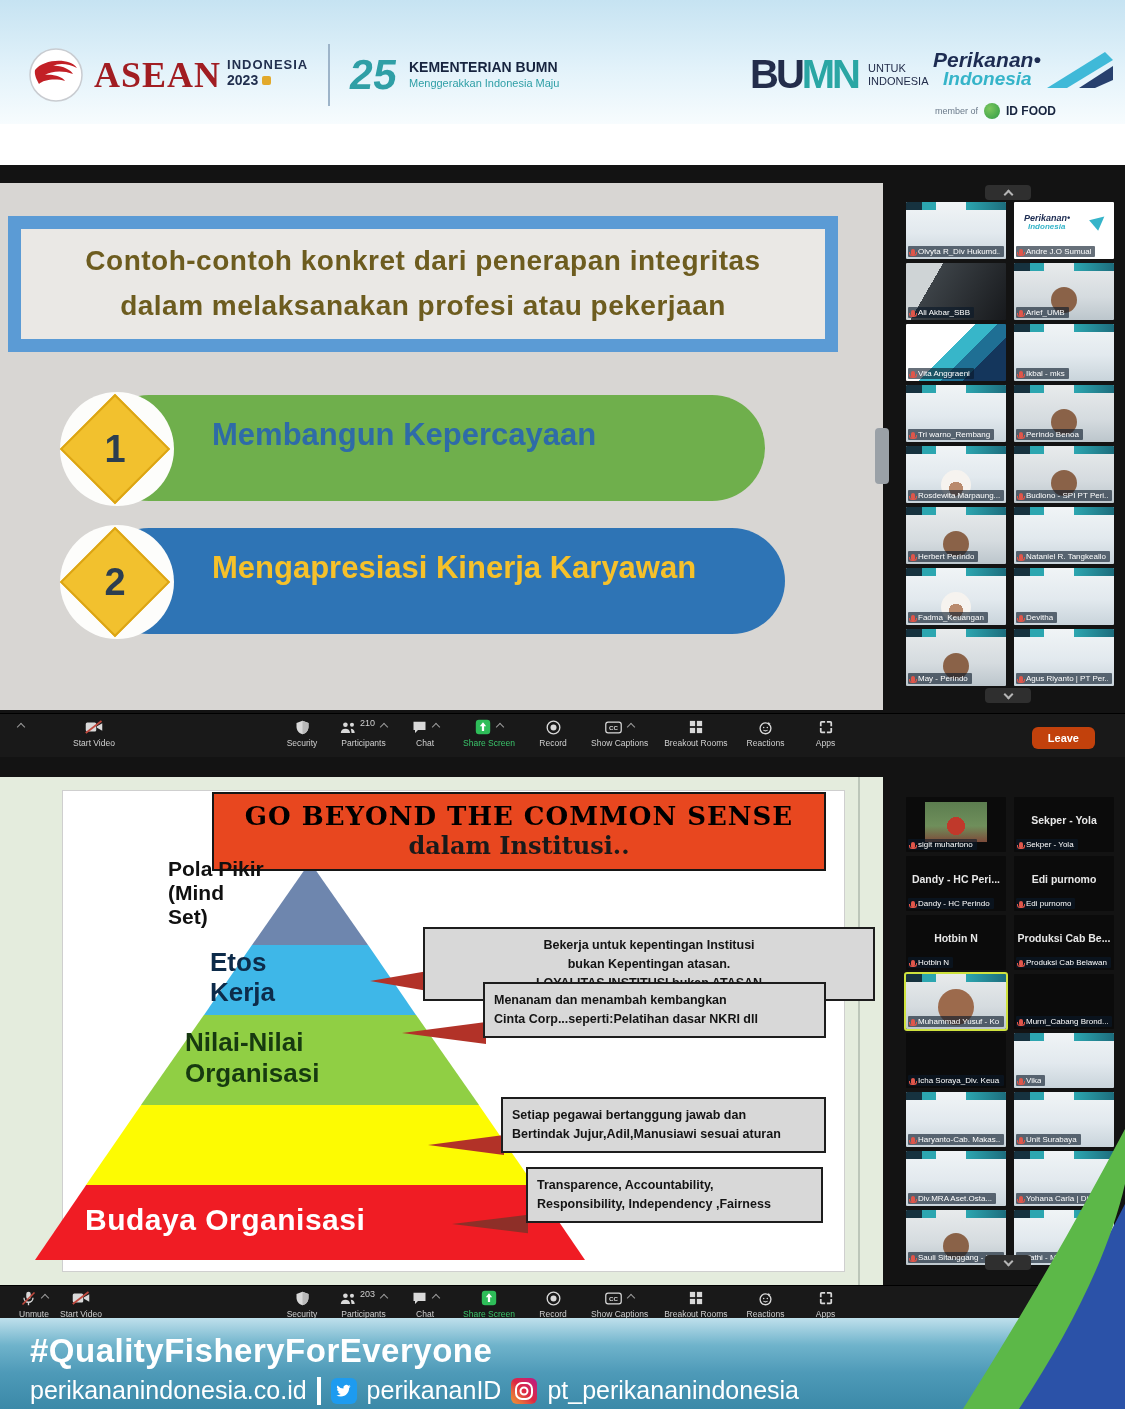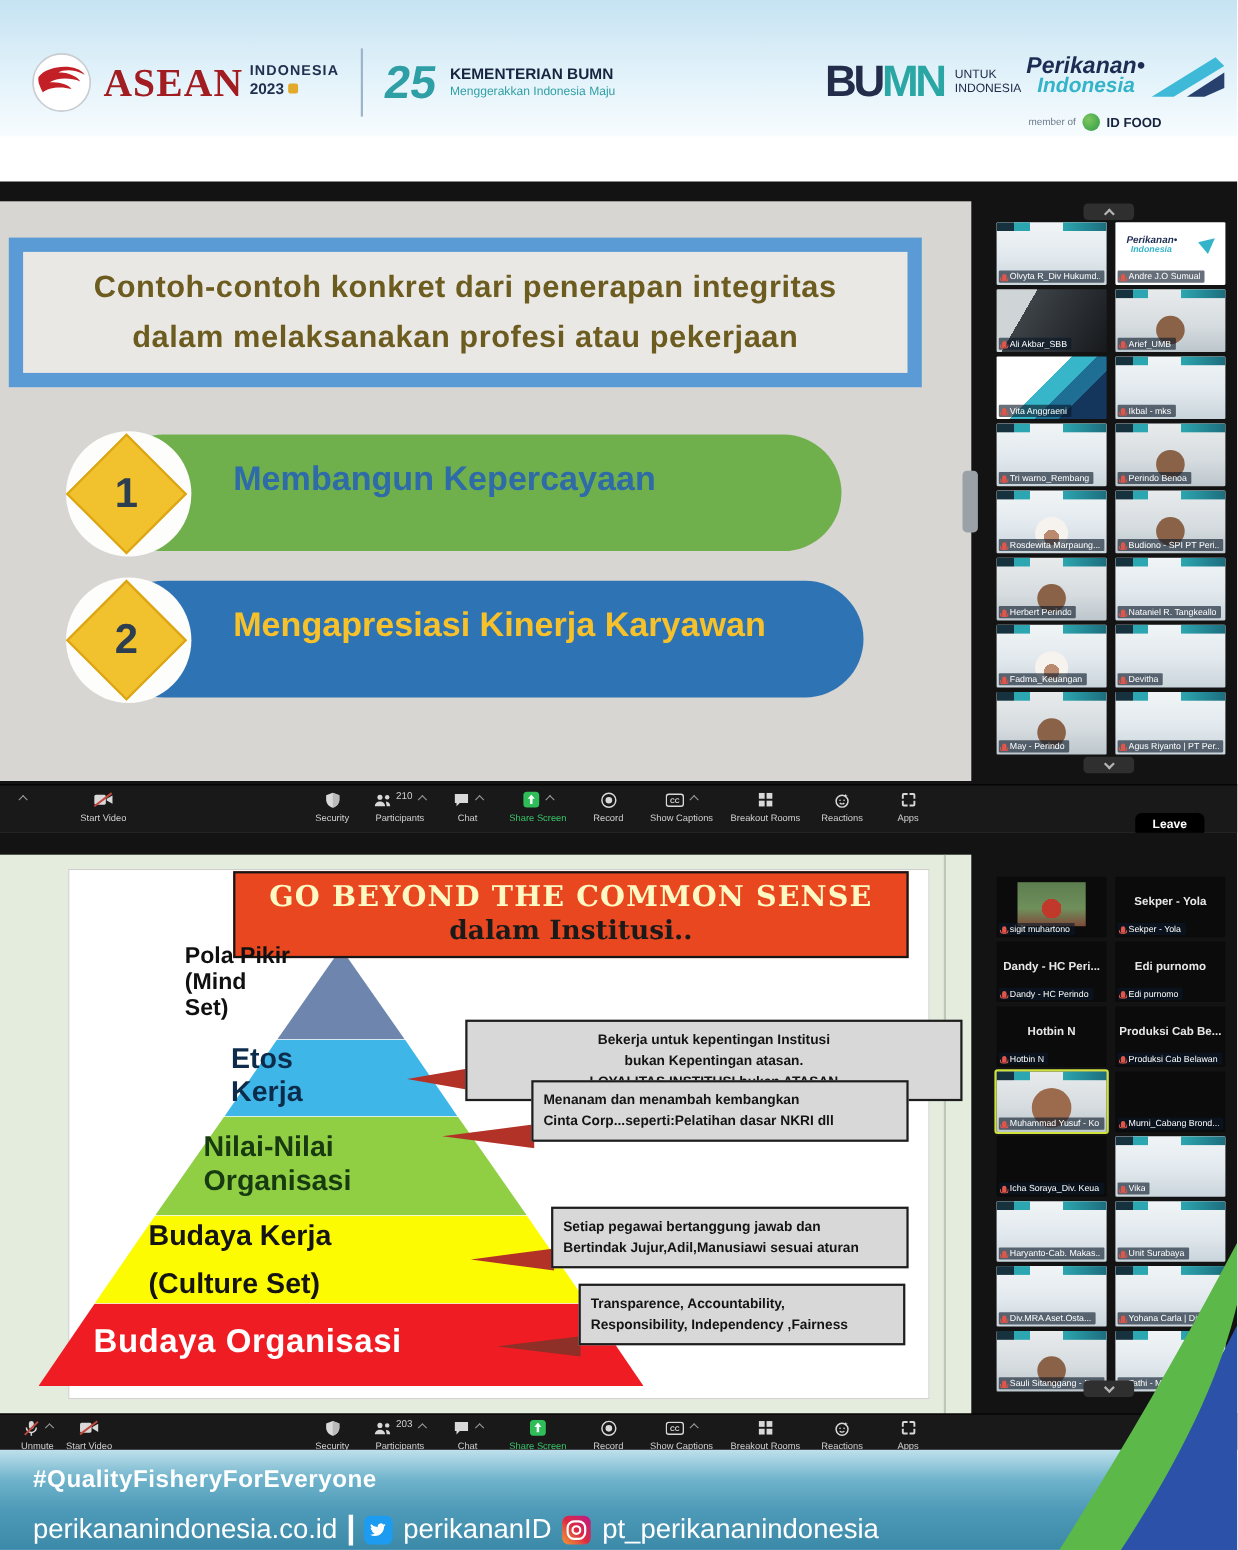--- a/index.html
+++ b/index.html
@@ -132,7 +132,7 @@
   .cnt{font-style:normal;font-size:9px;color:#cfcfcf;margin-left:3px;position:relative;top:-4px}
   .cup{width:6px;height:6px;border-left:1.5px solid #9a9a9a;border-top:1.5px solid #9a9a9a;transform:rotate(45deg);display:inline-block;margin-left:6px}
   .lonecaret{margin-top:5px}
-  .leave{margin-left:auto;margin-right:30px;margin-top:20px;background:#000000;color:#fff;font-size:11px;font-weight:bold;border:none;border-radius:6px;padding:5px 16px;cursor:pointer}
+  .leave{margin-left:auto;margin-right:30px;margin-top:8px;background:#c2410c;color:#fff;font-size:11px;font-weight:bold;border:none;border-radius:6px;padding:5px 16px;cursor:pointer}
 
   
   .ftr{position:absolute;left:0;top:1318px;width:1125px;height:91px;background:linear-gradient(180deg,#bfe0ec 0%,#6fb3cb 30%,#4e9ab8 60%,#3b89a8 100%);z-index:30}

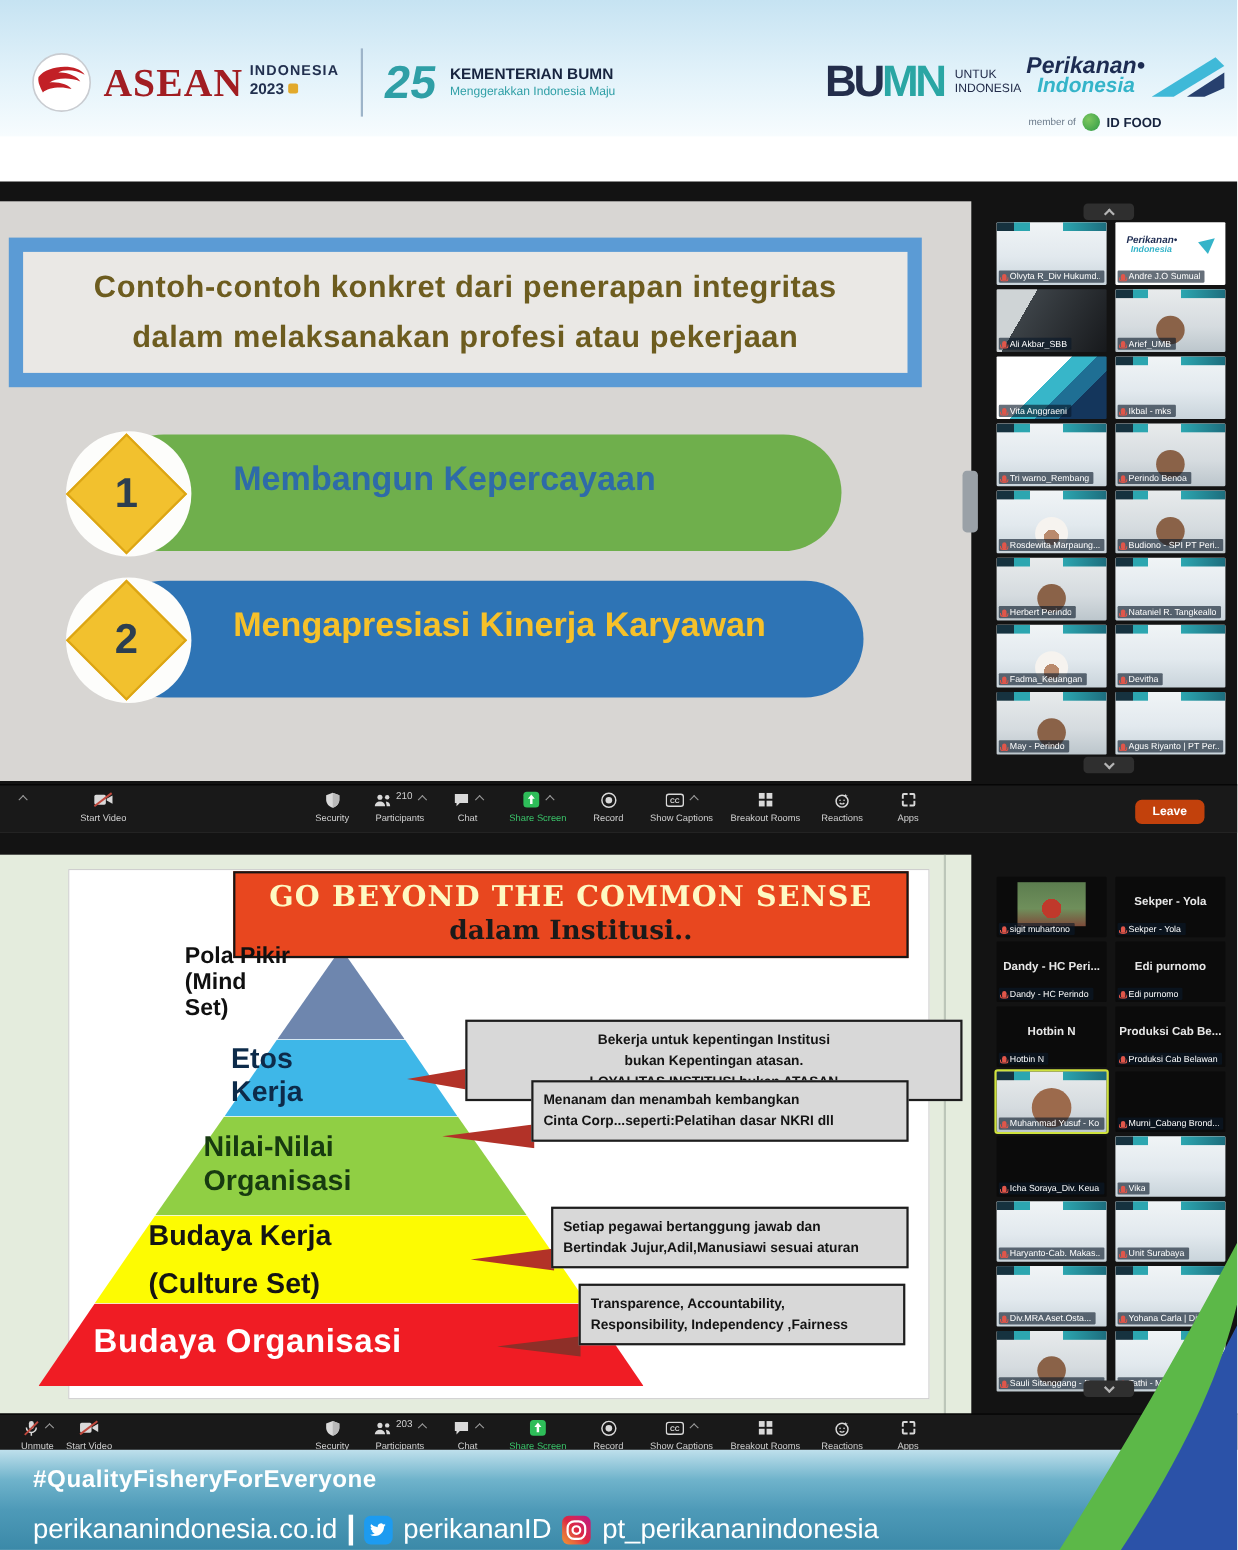--- a/index.html
+++ b/index.html
@@ -60,7 +60,7 @@
   .panel{position:absolute;left:62px;top:13px;width:783px;height:482px;background:#fff;border:1px solid #cfcfcf}
   .vline{position:absolute;left:858px;top:0;width:2px;height:510px;background:#9aa79a;opacity:.55}
   .rtitle{position:absolute;left:212px;top:15px;width:614px;height:79px;background:#e8471f;border:2px solid #161616;text-align:center;padding-top:7px;z-index:3}
-  .rtitle .r1{font-family:"DejaVu Serif",serif;font-weight:bold;font-size:26px;color:#fef9c3;letter-spacing:1px}
+  .rtitle .r1{font-family:"DejaVu Serif",serif;font-weight:bold;font-size:26px;color:#000000;letter-spacing:1px}
   .rtitle .r2{font-family:"DejaVu Serif",serif;font-weight:bold;font-size:24px;color:#1a1a1a}
   .lay{position:absolute;z-index:2}
   .lay-tri{left:252px;top:85px;width:116px;height:83px;background:#6e86ae;clip-path:polygon(50% 0,100% 100%,0 100%)}

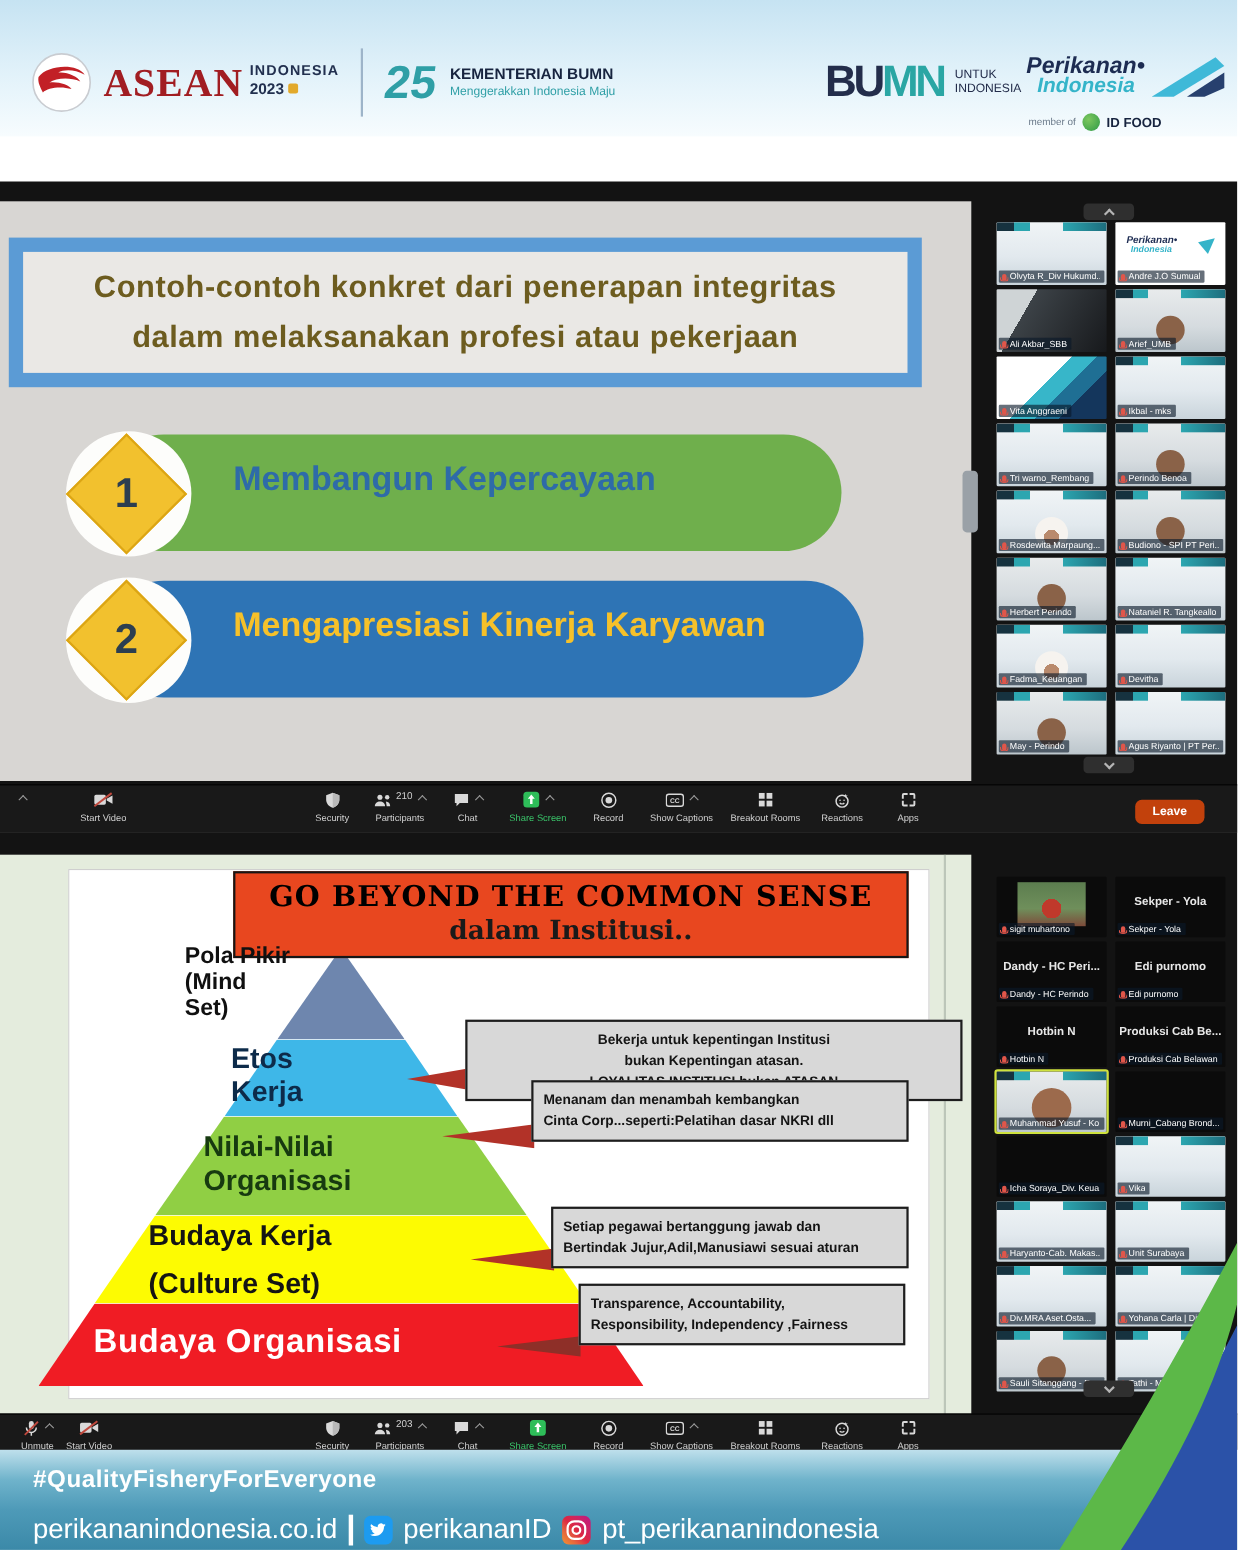--- a/index.html
+++ b/index.html
@@ -499,10 +499,6 @@
         <span>Nilai-Nilai</span>
           <span>Organisasi</span>
       </div>
-      <div class="pyr-txt tx-bk">
-        <span>Budaya Kerja</span>
-          <span class="bk2">(Culture Set)</span>
-      </div>
       <div class="pyr-txt tx-bo">Budaya Organisasi</div>
 
       <div class="arr a1"></div>

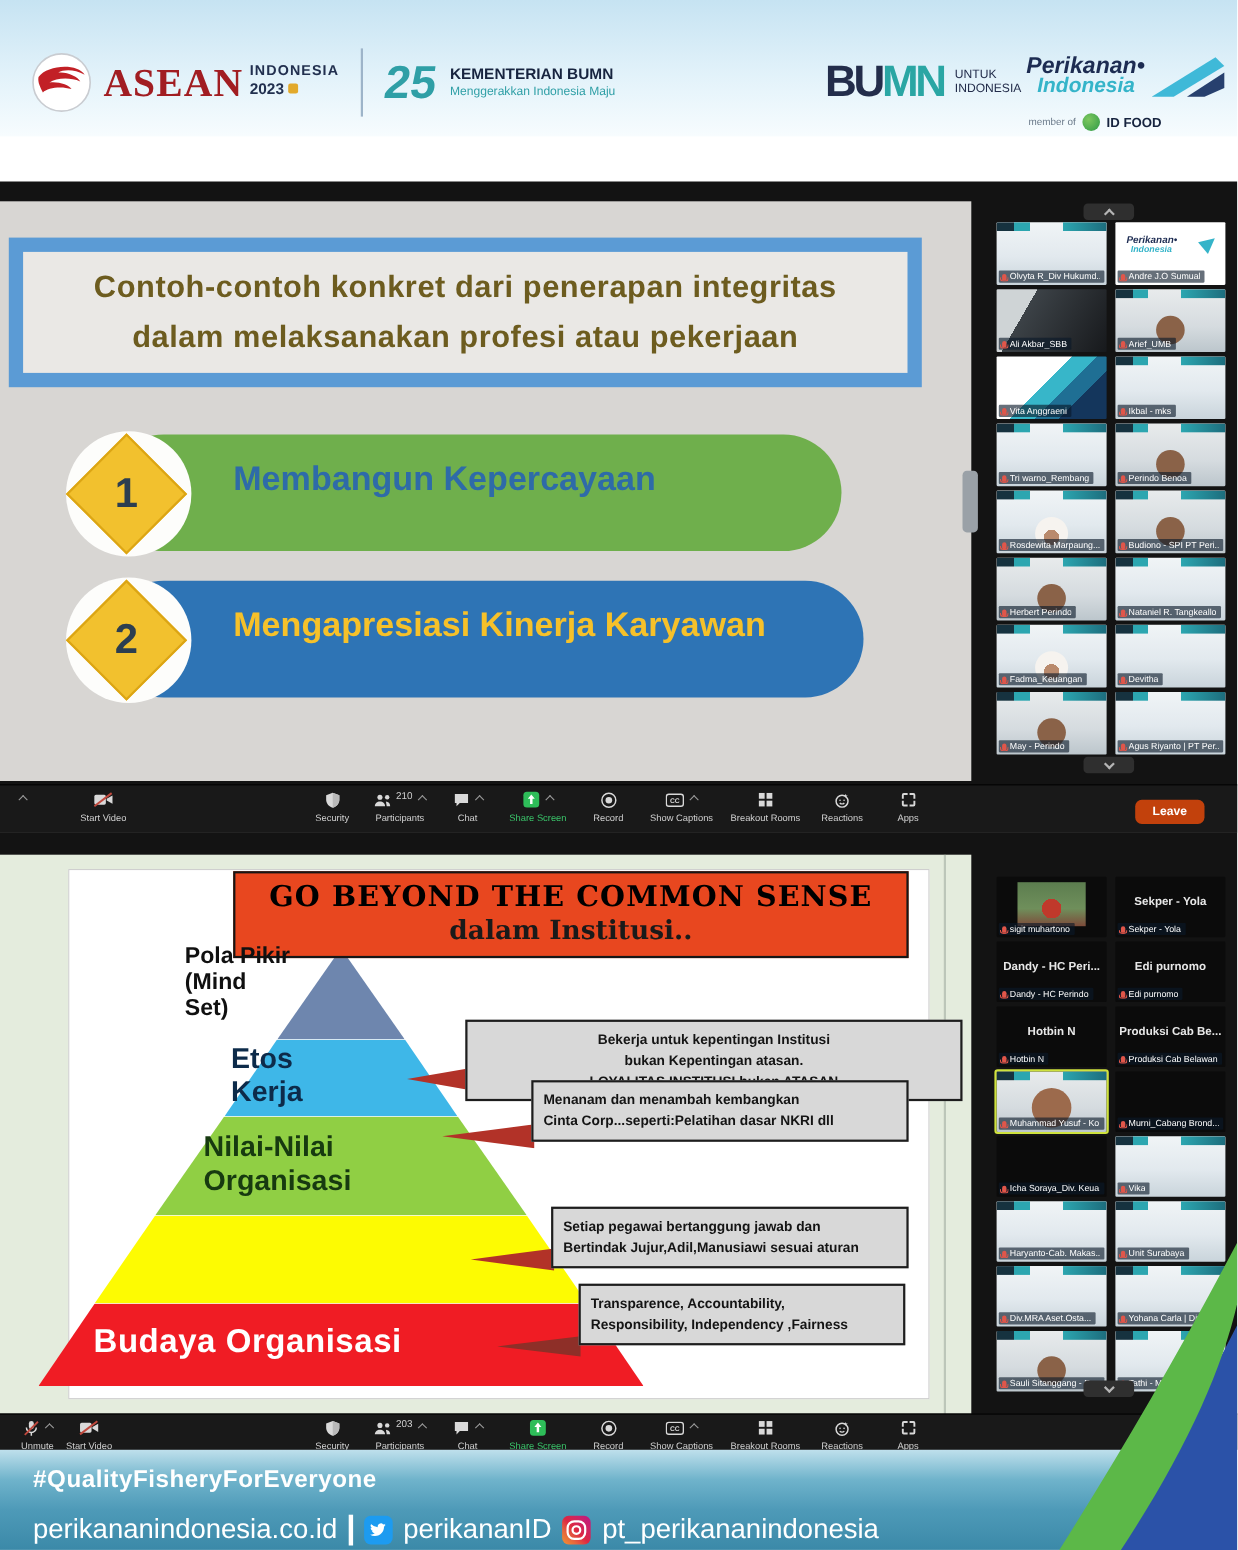--- a/index.html
+++ b/index.html
@@ -136,7 +136,7 @@
 
   
   .ftr{position:absolute;left:0;top:1318px;width:1125px;height:91px;background:linear-gradient(180deg,#bfe0ec 0%,#6fb3cb 30%,#4e9ab8 60%,#3b89a8 100%);z-index:30}
-  .ftr .hsh{position:absolute;left:30px;top:14px;font-size:22px;font-weight:600;color:#fff;letter-spacing:.5px}
+  .ftr .hsh{position:absolute;left:30px;top:14px;font-size:33px;font-weight:600;color:#fff;letter-spacing:.5px}
   .fline{position:absolute;left:30px;top:58px;display:flex;align-items:center;gap:10px;font-size:25px;color:#fff}
   .fsep{width:4px;height:28px;background:#fff}
   .sico{width:26px;height:26px;border-radius:6px;display:flex;align-items:center;justify-content:center}

